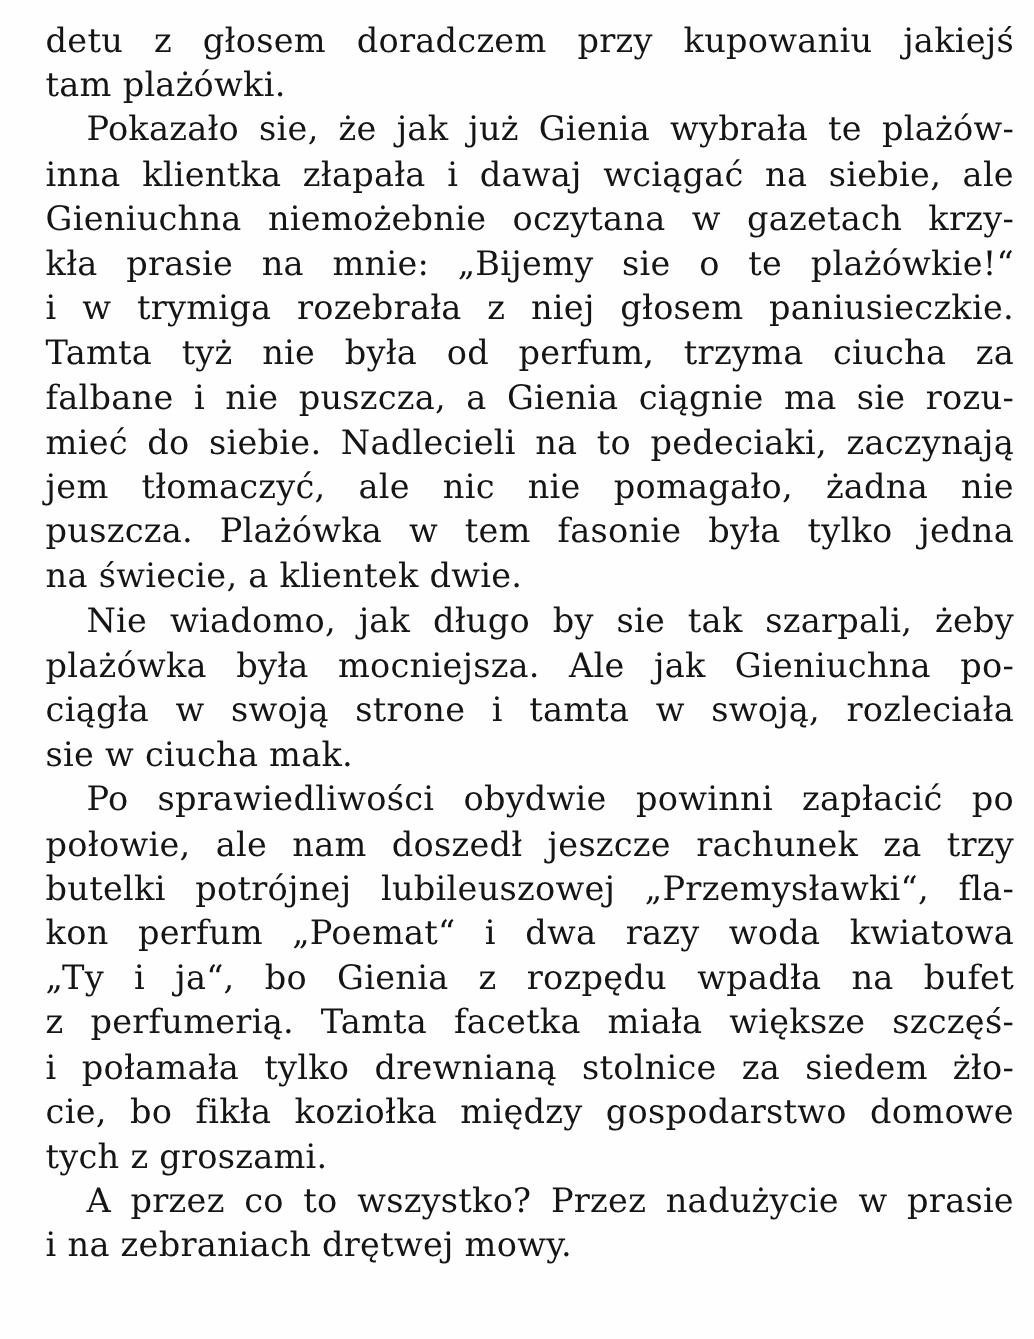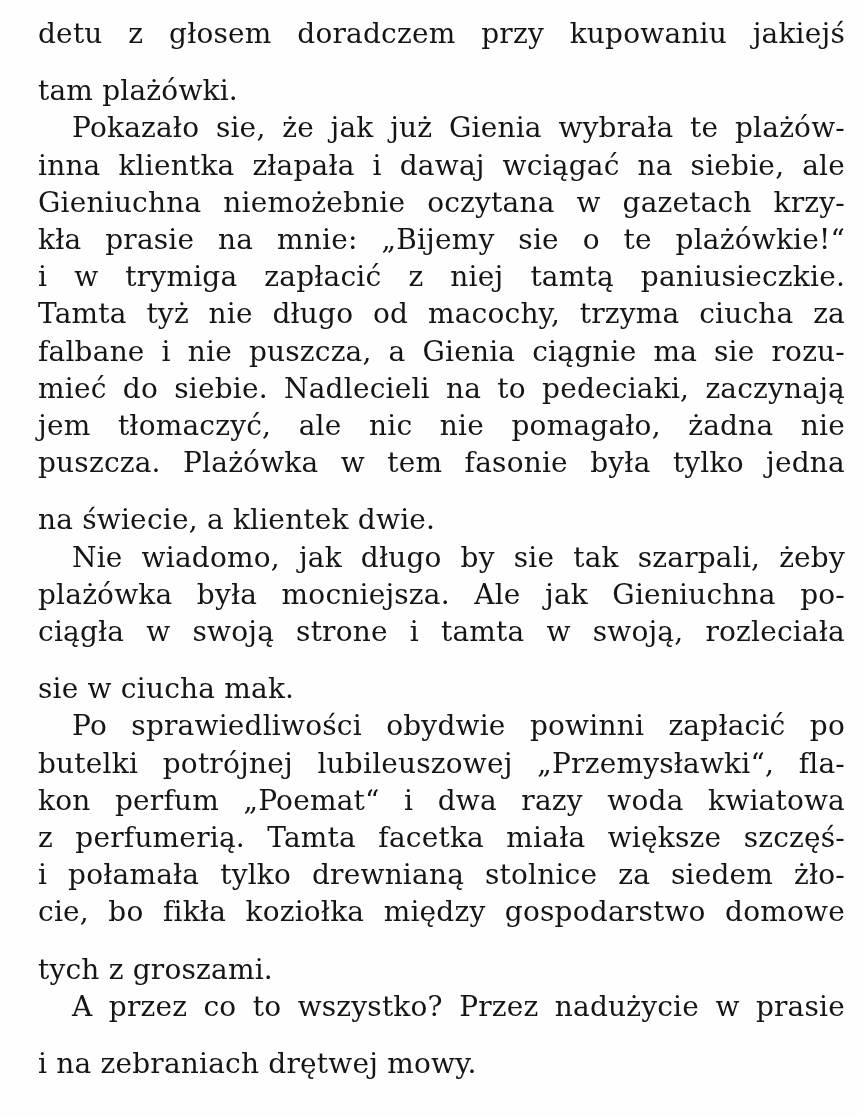--- a/index.html
+++ b/index.html
@@ -39,7 +39,6 @@
   .line.para-end {
     text-align: center;
     text-align-last: left;
-    margin-top: 20px;
   }
 </style>
 </head>

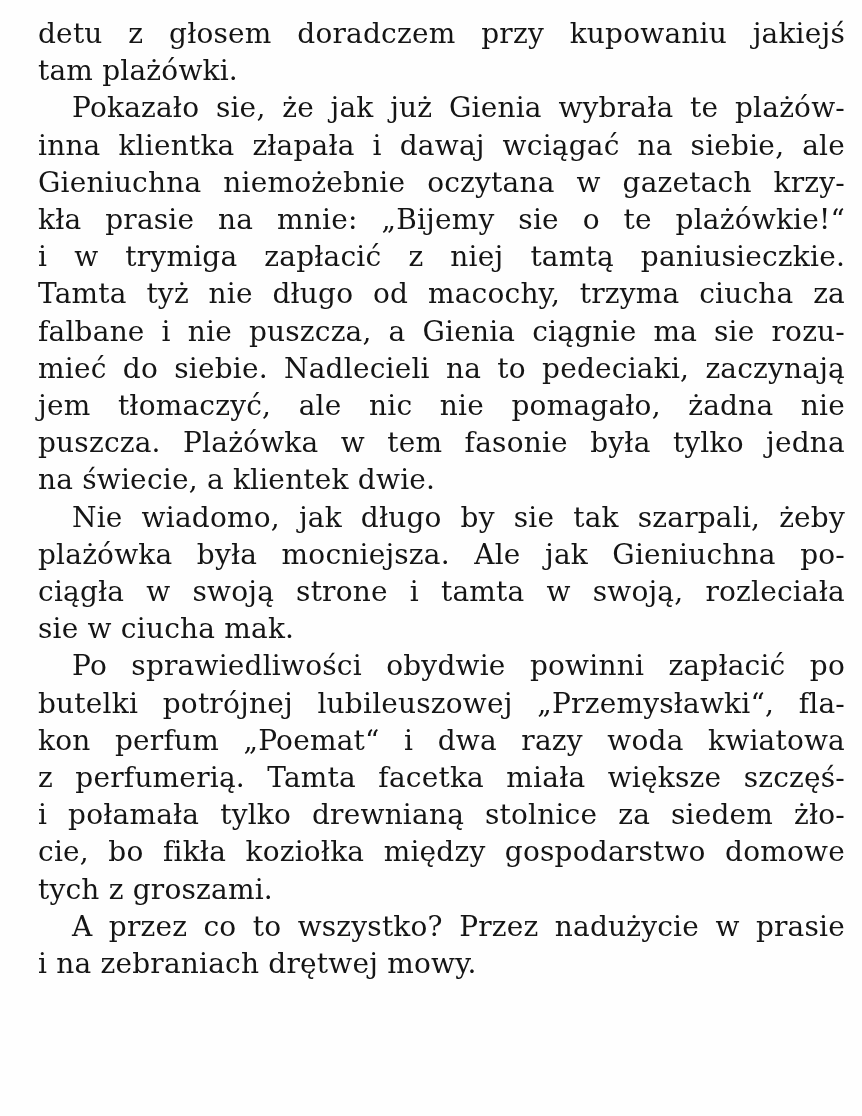--- a/index.html
+++ b/index.html
@@ -52,7 +52,7 @@
       <div class="line">inna klientka złapała i dawaj wciągać na siebie, ale</div>
       <div class="line">Gieniuchna niemożebnie oczytana w gazetach krzy-</div>
       <div class="line">kła prasie na mnie: „Bijemy sie o te plażówkie!“</div>
-      <div class="line">i w trymiga zapłacić z niej tamtą paniusieczkie.</div>
+      <div class="line">i w trymiga rozebrała z niej głosem paniusieczkie.</div>
       <div class="line">Tamta tyż nie długo od macochy, trzyma ciucha za</div>
       <div class="line">falbane i nie puszcza, a Gienia ciągnie ma sie rozu-</div>
       <div class="line">mieć do siebie. Nadlecieli na to pedeciaki, zaczynają</div>

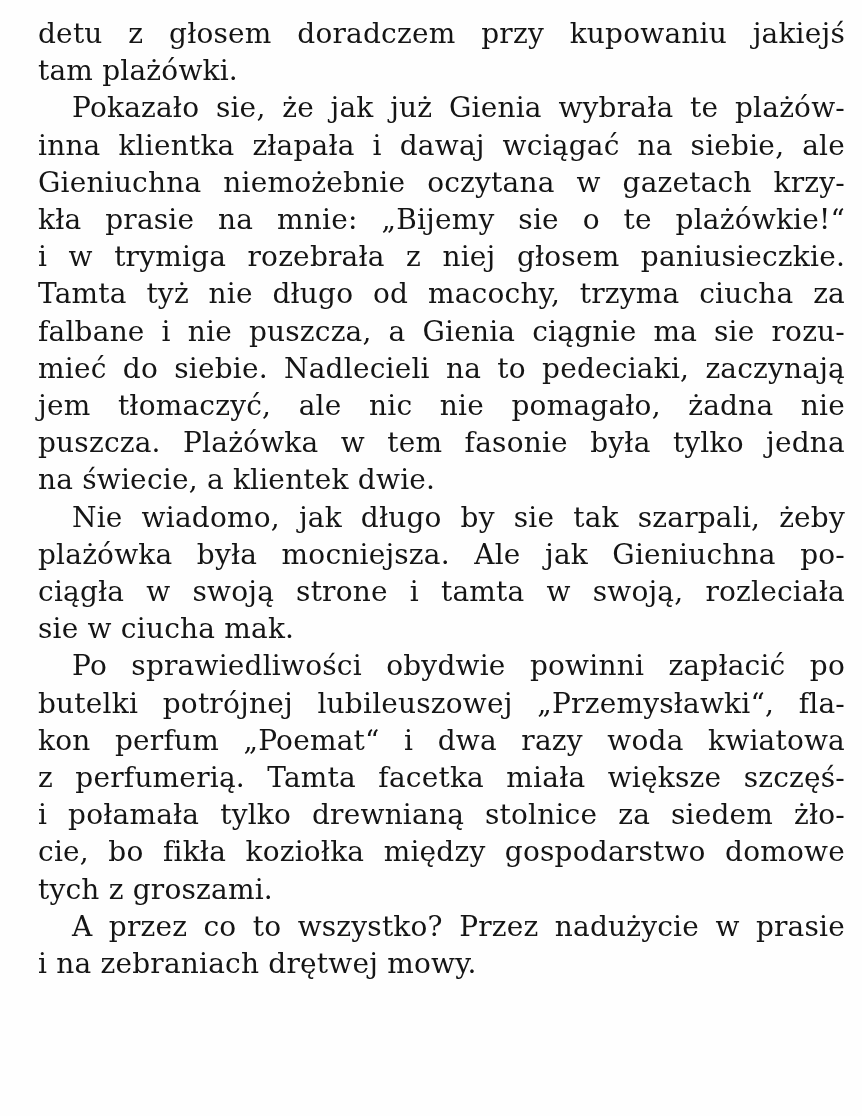--- a/index.html
+++ b/index.html
@@ -53,7 +53,7 @@
       <div class="line">Gieniuchna niemożebnie oczytana w gazetach krzy-</div>
       <div class="line">kła prasie na mnie: „Bijemy sie o te plażówkie!“</div>
       <div class="line">i w trymiga rozebrała z niej głosem paniusieczkie.</div>
-      <div class="line">Tamta tyż nie długo od macochy, trzyma ciucha za</div>
+      <div class="line">Tamta tyż nie była od perfum, trzyma ciucha za</div>
       <div class="line">falbane i nie puszcza, a Gienia ciągnie ma sie rozu-</div>
       <div class="line">mieć do siebie. Nadlecieli na to pedeciaki, zaczynają</div>
       <div class="line">jem tłomaczyć, ale nic nie pomagało, żadna nie</div>

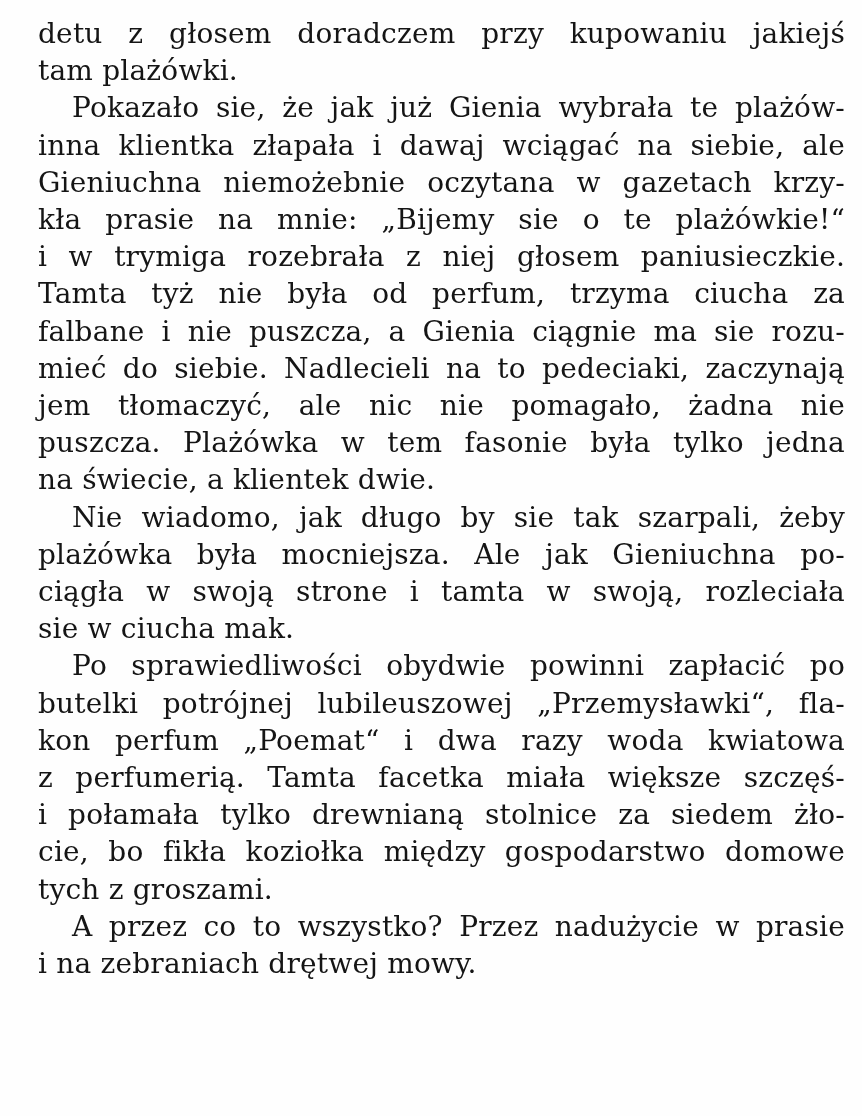--- a/index.html
+++ b/index.html
@@ -64,6 +64,7 @@
       <div class="line">ciągła w swoją strone i tamta w swoją, rozleciała</div>
       <div class="line para-end">sie w ciucha mak.</div>
       <div class="line indent">Po sprawiedliwości obydwie powinni zapłacić po</div>
+      <div class="line">połowie, ale nam doszedł jeszcze rachunek za trzy</div>
       <div class="line">butelki potrójnej lubileuszowej „Przemysławki“, fla-</div>
       <div class="line">kon perfum „Poemat“ i dwa razy woda kwiatowa</div>
       <div class="line">z perfumerią. Tamta facetka miała większe szczęś-</div>

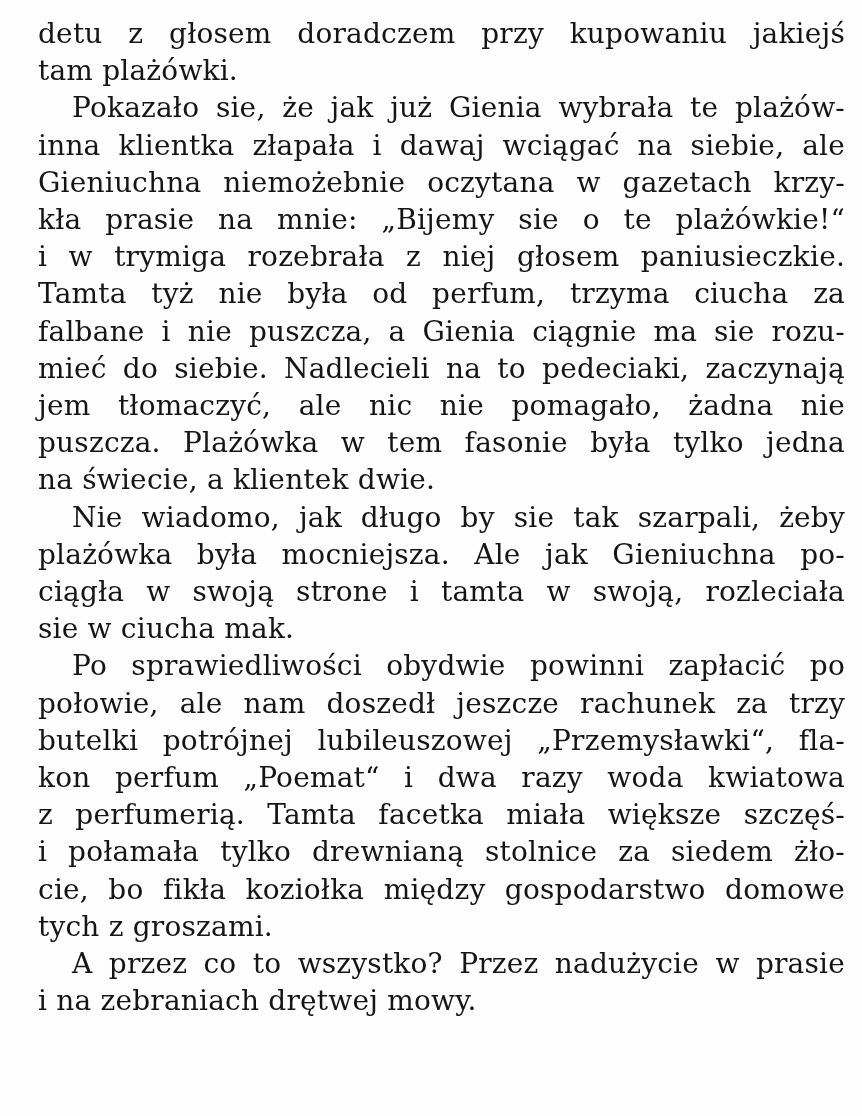--- a/index.html
+++ b/index.html
@@ -67,6 +67,7 @@
       <div class="line">połowie, ale nam doszedł jeszcze rachunek za trzy</div>
       <div class="line">butelki potrójnej lubileuszowej „Przemysławki“, fla-</div>
       <div class="line">kon perfum „Poemat“ i dwa razy woda kwiatowa</div>
+      <div class="line">„Ty i ja“, bo Gienia z rozpędu wpadła na bufet</div>
       <div class="line">z perfumerią. Tamta facetka miała większe szczęś-</div>
       <div class="line">i połamała tylko drewnianą stolnice za siedem żło-</div>
       <div class="line">cie, bo fikła koziołka między gospodarstwo domowe</div>

